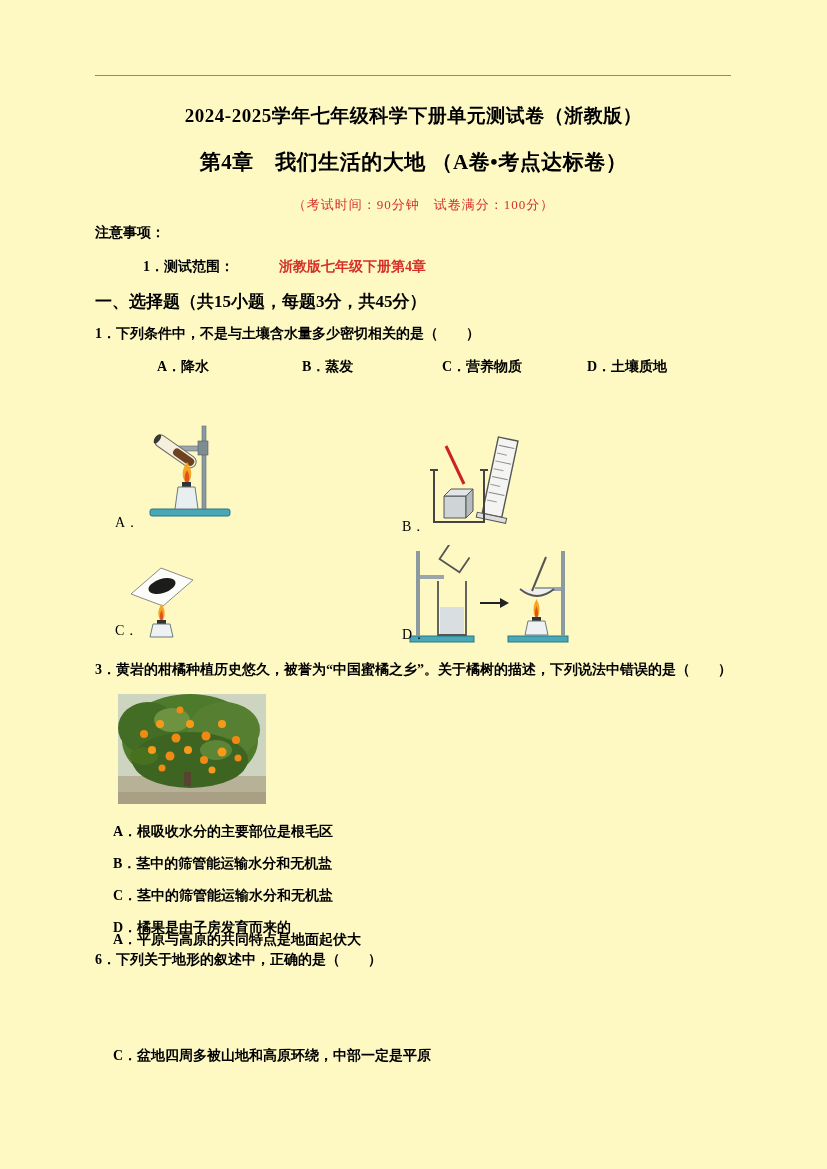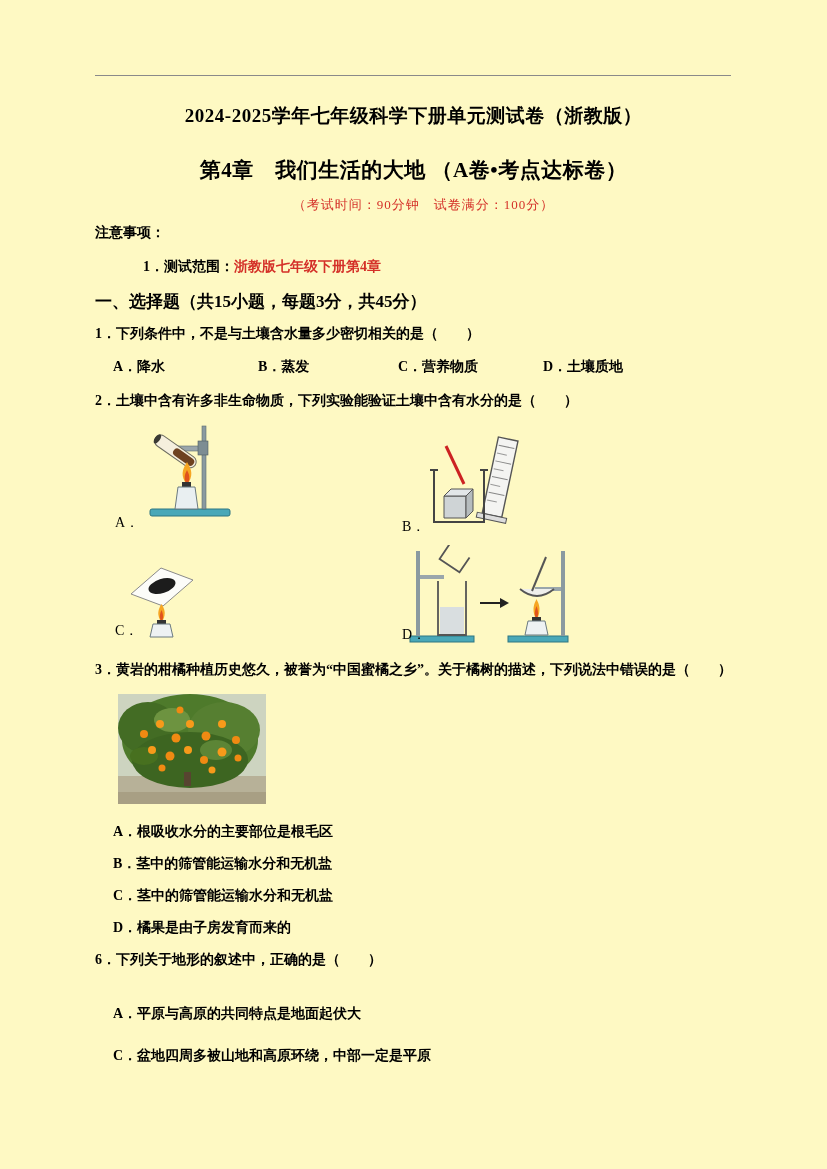--- a/index.html
+++ b/index.html
@@ -34,7 +34,7 @@
   <div class="abs top-rule" style="left:95px; top:75px; width:636px;"></div>
 
   <div class="abs center title" style="top:103px;">2024-2025学年七年级科学下册单元测试卷（浙教版）</div>
-  <div class="abs center chapter" style="top:148px;margin-top:8px;">第4章　我们生活的大地 （A卷•考点达标卷）</div>
+  <div class="abs center chapter" style="top:148px;">第4章　我们生活的大地 （A卷•考点达标卷）</div>
   <div class="abs center exam-info" style="top:196px;padding-left:20px;">（考试时间：90分钟　试卷满分：100分）</div>
 
   <div class="abs body-text" style="left:95px; top:223px;">注意事项：</div>

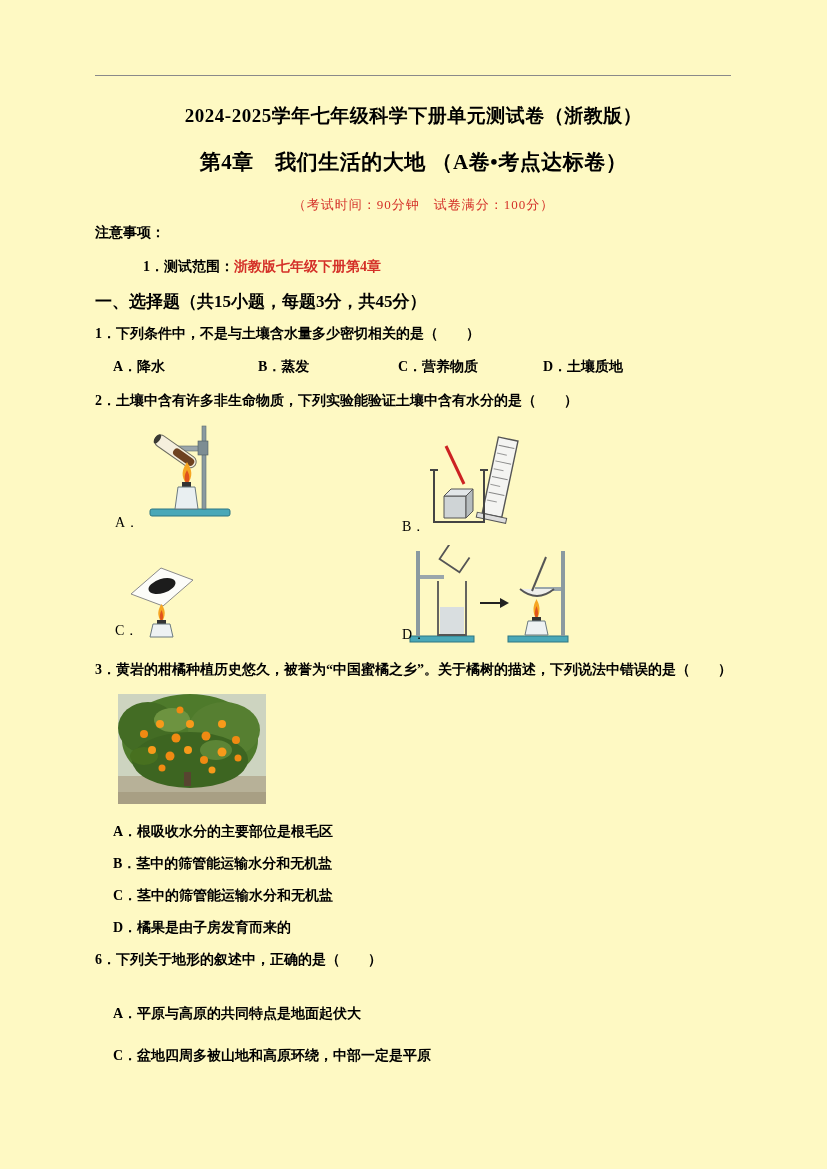--- a/index.html
+++ b/index.html
@@ -12,7 +12,7 @@
   }
   .abs { position:absolute; }
   .center { left:0; right:0; text-align:center; }
-  .red { color:#d43028; }
+  .red { color:#d43028;margin-left:45px; }
   .title { font-size:19px; font-weight:bold; letter-spacing:0.5px; }
   .chapter { font-size:21px; font-weight:bold; letter-spacing:0.5px; }
   .exam-info { font-size:13px; color:#d43028; letter-spacing:1px; }

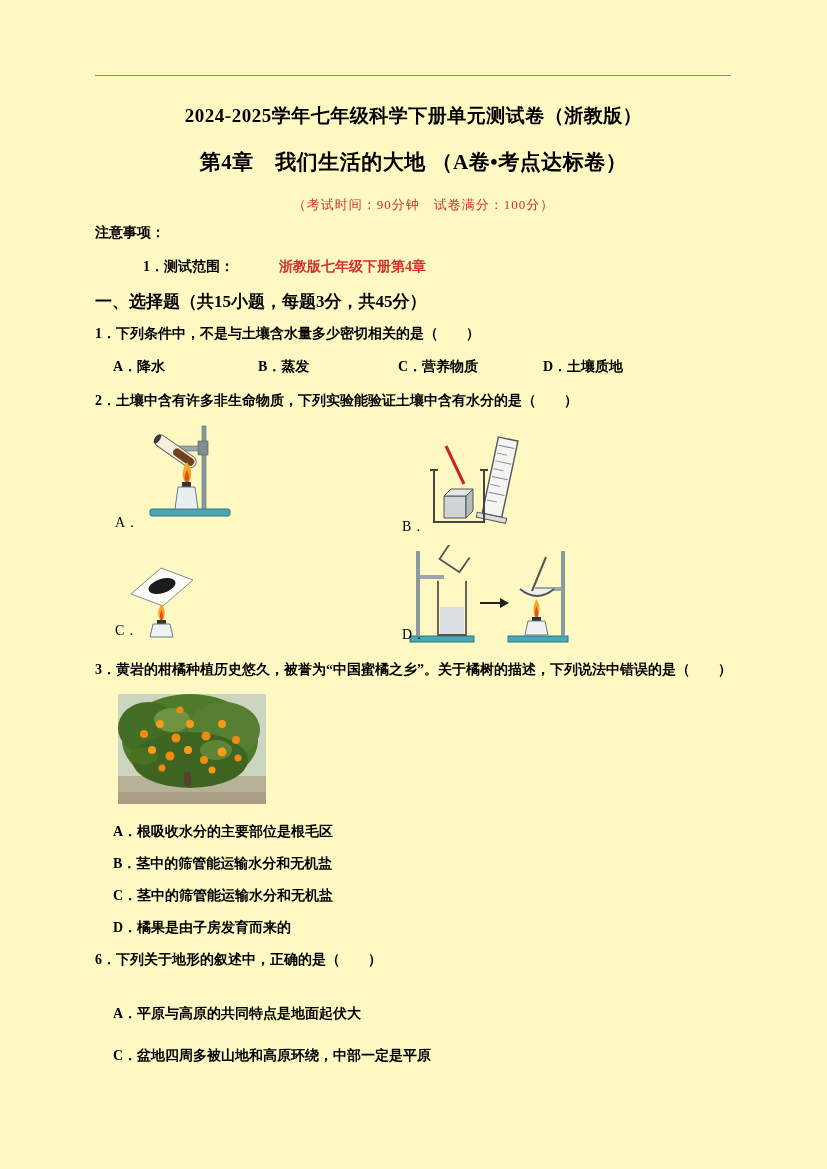--- a/index.html
+++ b/index.html
@@ -19,7 +19,7 @@
   .body-text { font-size:14px; line-height:20px; white-space:nowrap;font-weight:bold; }
   .section-heading { font-size:17px; font-weight:bold; white-space:nowrap; }
   .top-rule { border-top:1px solid #8a8a8a; }
-  .opt-a { display:inline-block; width:145px; }
+  .opt-a { display:inline-block; width:145px;margin-left:44px; }
   .opt-b { display:inline-block; width:140px; }
   .opt-c { display:inline-block; width:145px; }
   .opt-d { display:inline-block; }

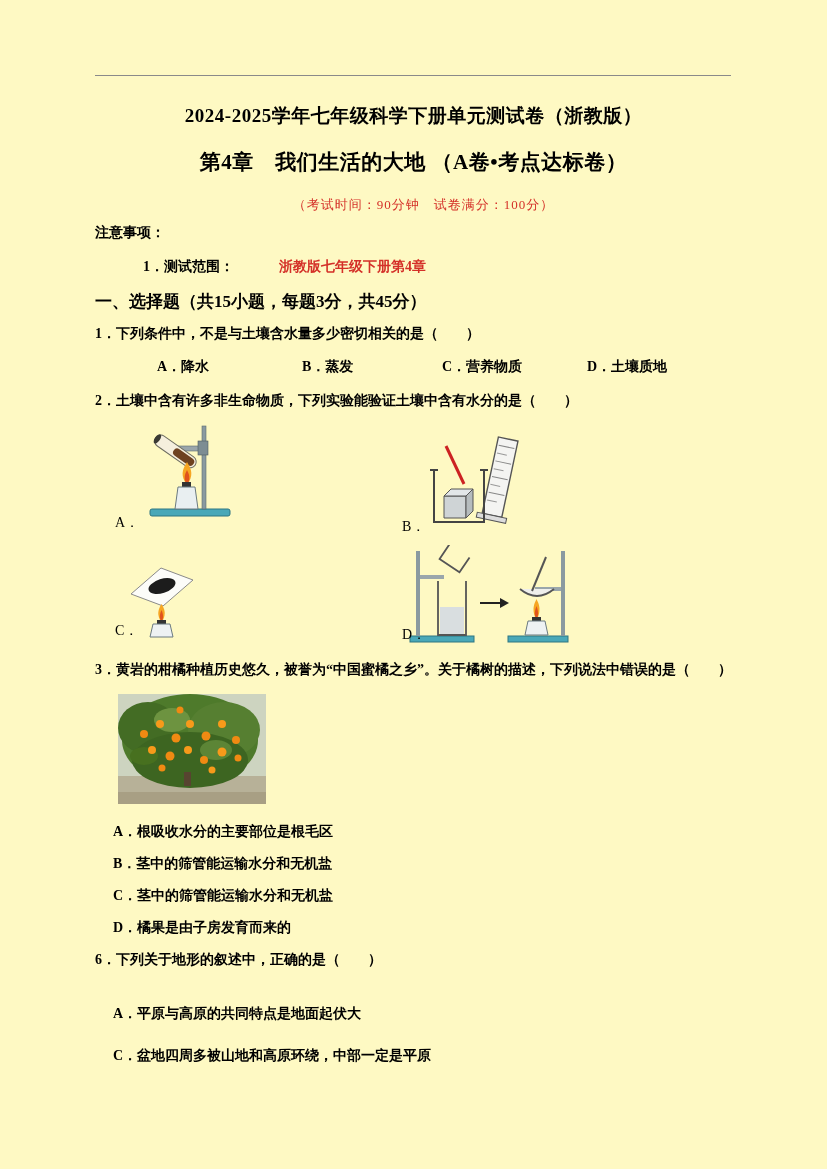--- a/index.html
+++ b/index.html
@@ -49,7 +49,6 @@
     <span class="opt-a">A．降水</span><span class="opt-b">B．蒸发</span><span class="opt-c">C．营养物质</span><span class="opt-d">D．土壤质地</span>
   </div>
 
-  <div class="abs body-text" style="left:95px; top:391px;">2．土壤中含有许多非生命物质，下列实验能验证土壤中含有水分的是（　　）</div>
 
   <div class="abs" style="left:138px; top:420px;">
     <svg width="100" height="100" viewBox="0 0 100 100">

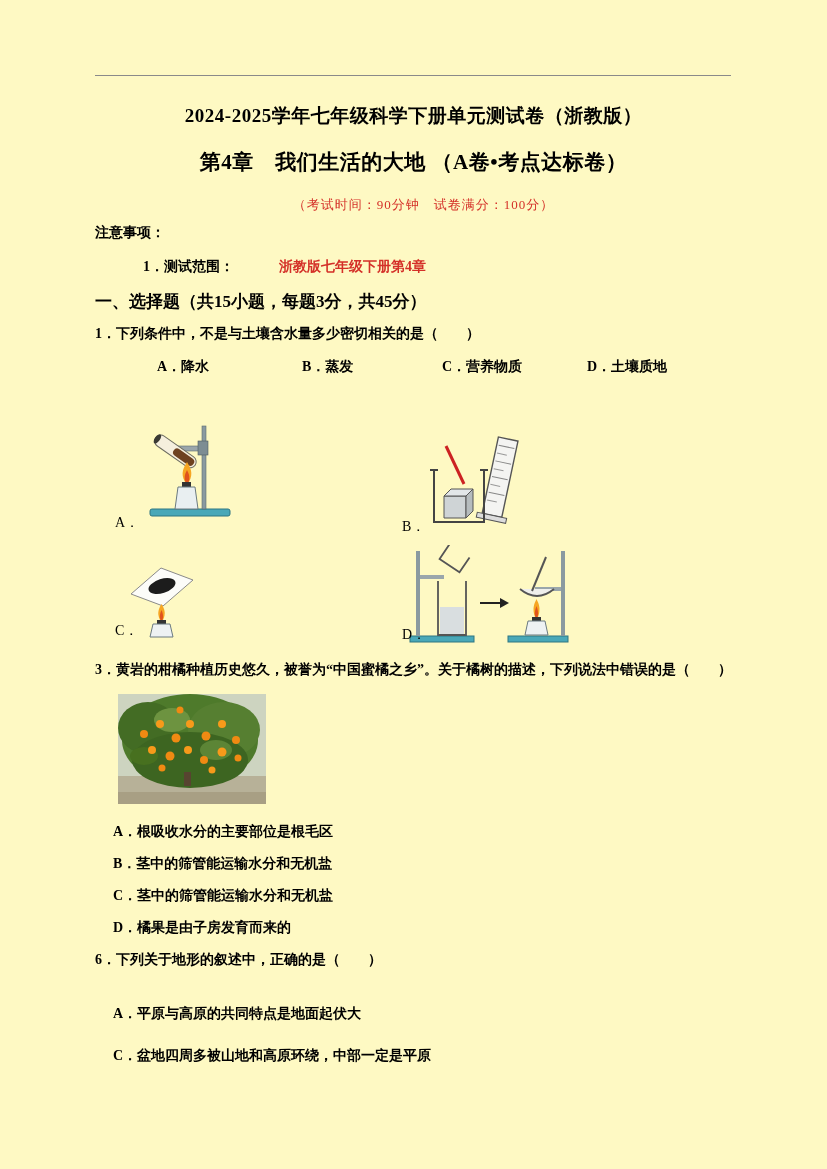--- a/index.html
+++ b/index.html
@@ -171,7 +171,7 @@
   <div class="abs body-text" style="left:113px; top:918px;">D．橘果是由子房发育而来的</div>
 
   <div class="abs body-text" style="left:95px; top:950px;">6．下列关于地形的叙述中，正确的是（　　）</div>
-  <div class="abs body-text" style="left:113px; top:1004px;text-align:right;">A．平原与高原的共同特点是地面起伏大</div>
+  <div class="abs body-text" style="left:113px; top:930px;text-align:right;">A．平原与高原的共同特点是地面起伏大</div>
   <div class="abs body-text" style="left:113px; top:1046px;">C．盆地四周多被山地和高原环绕，中部一定是平原</div>
 
 </div>

